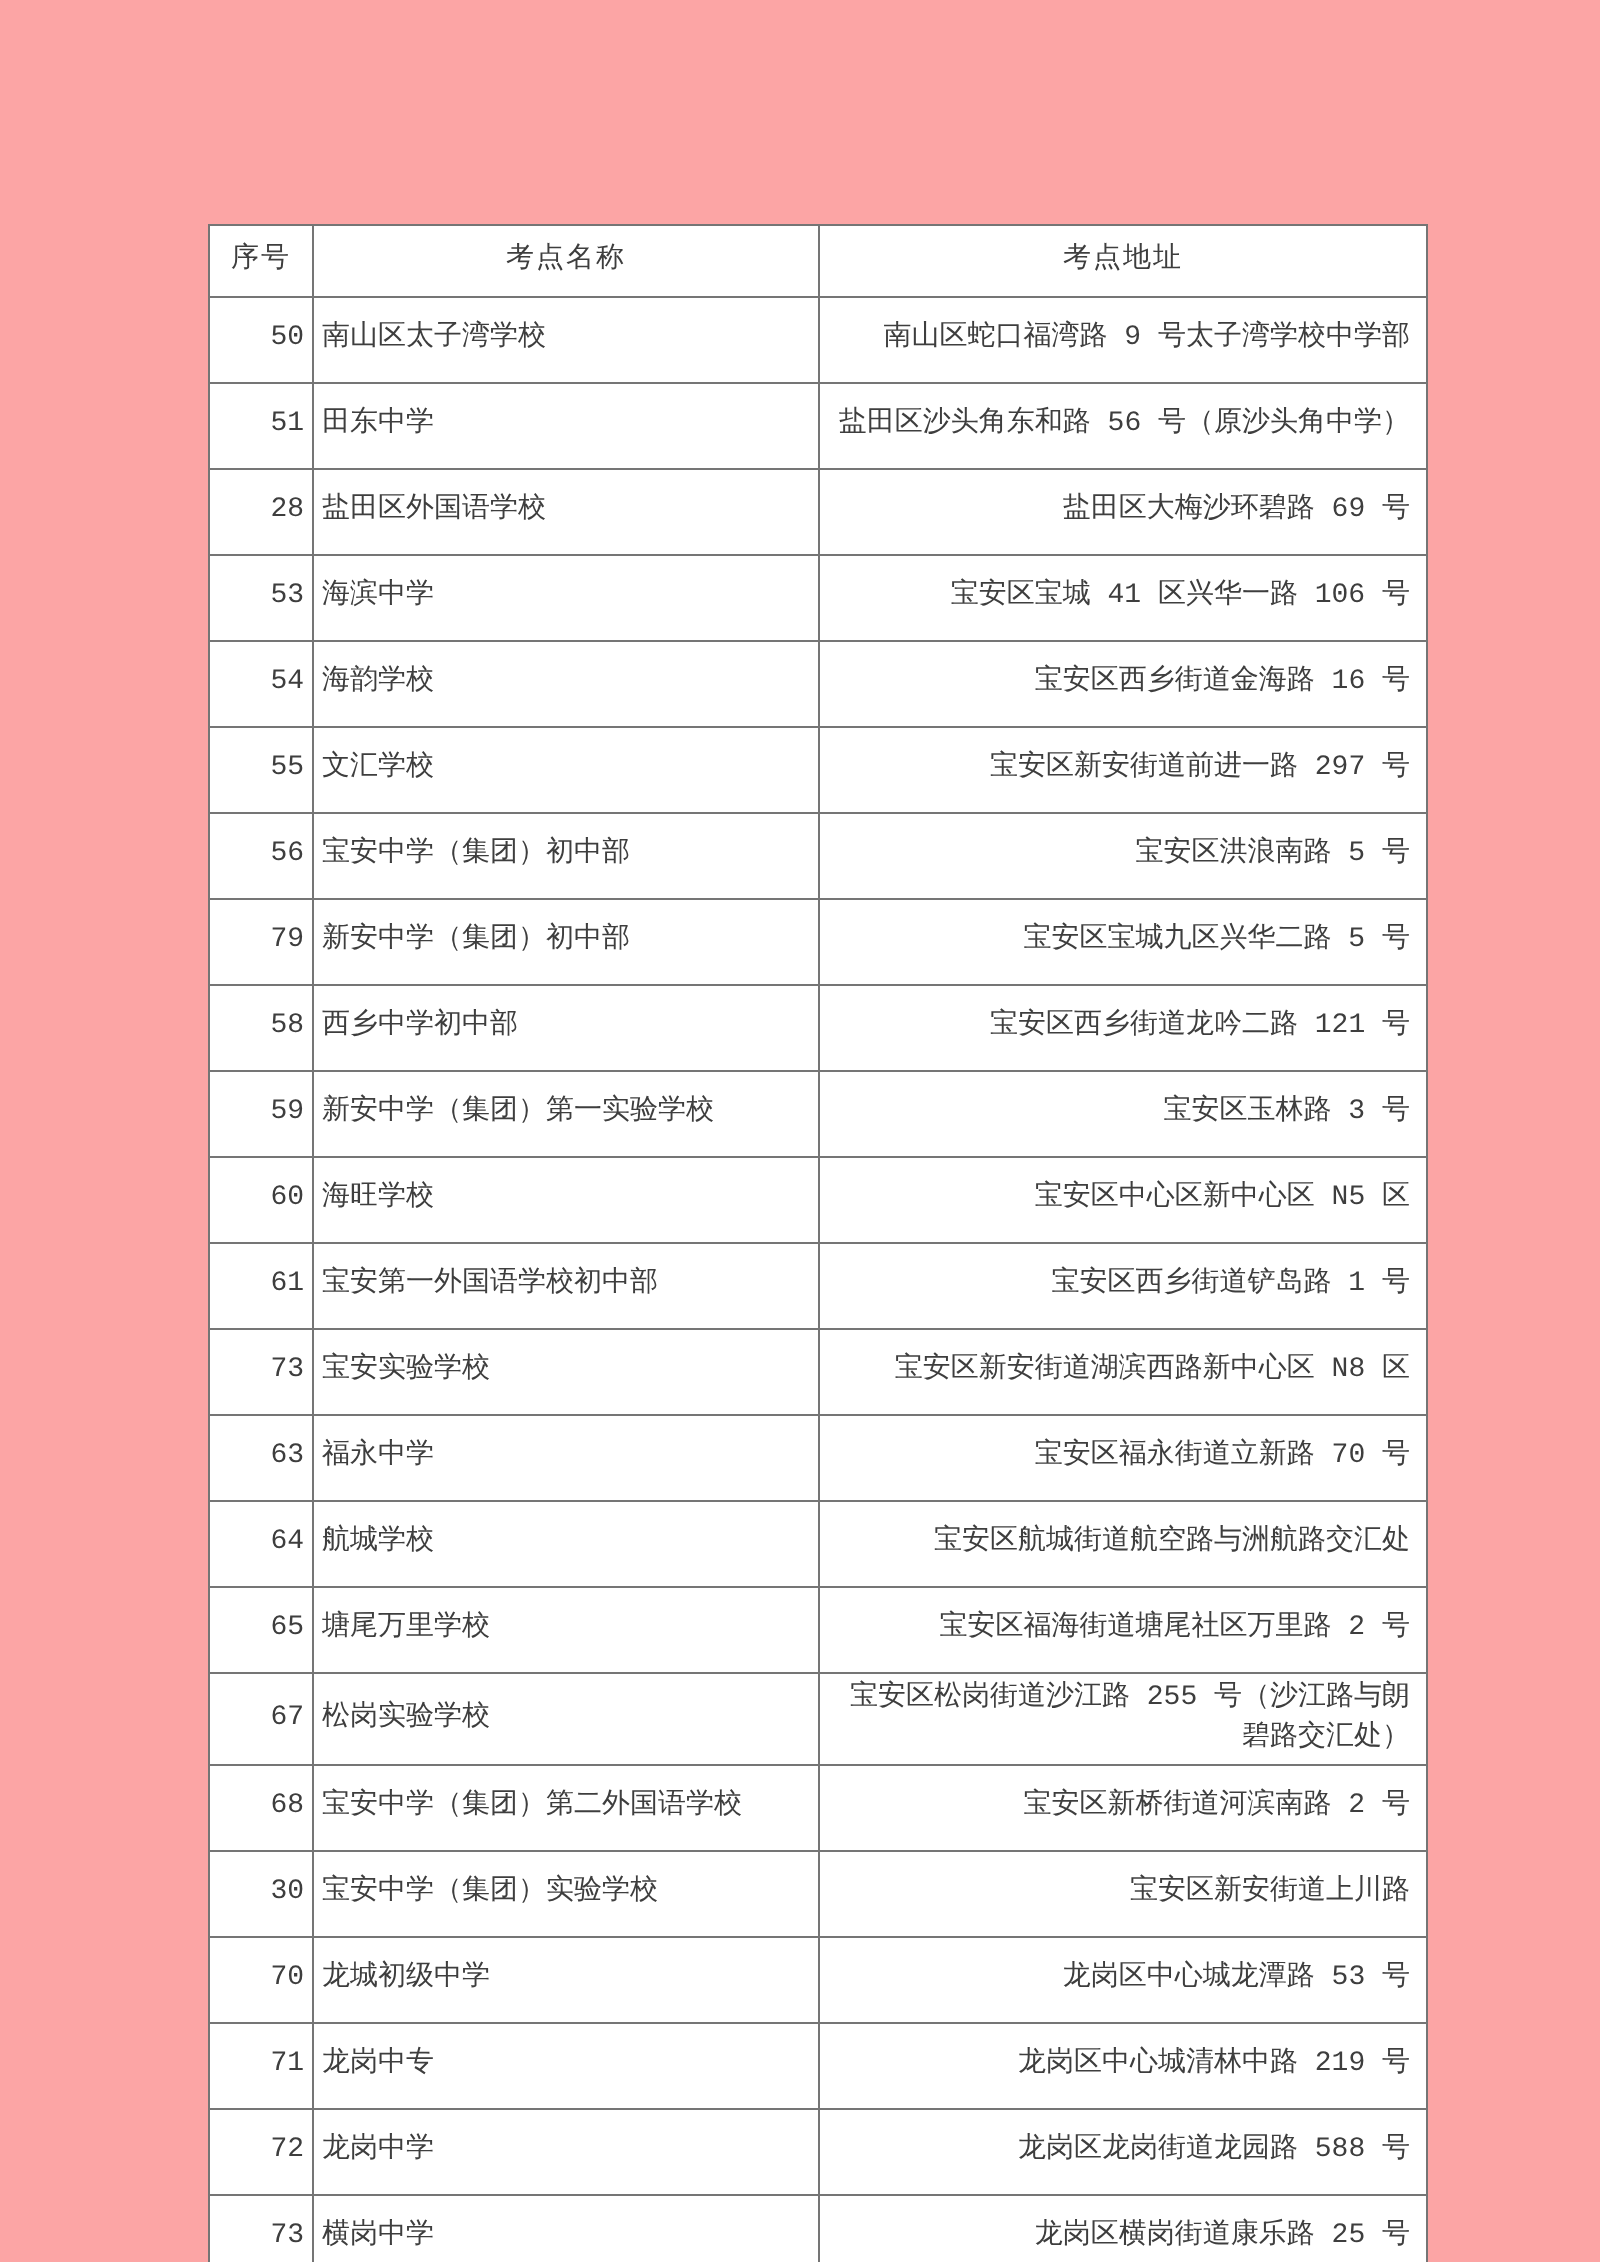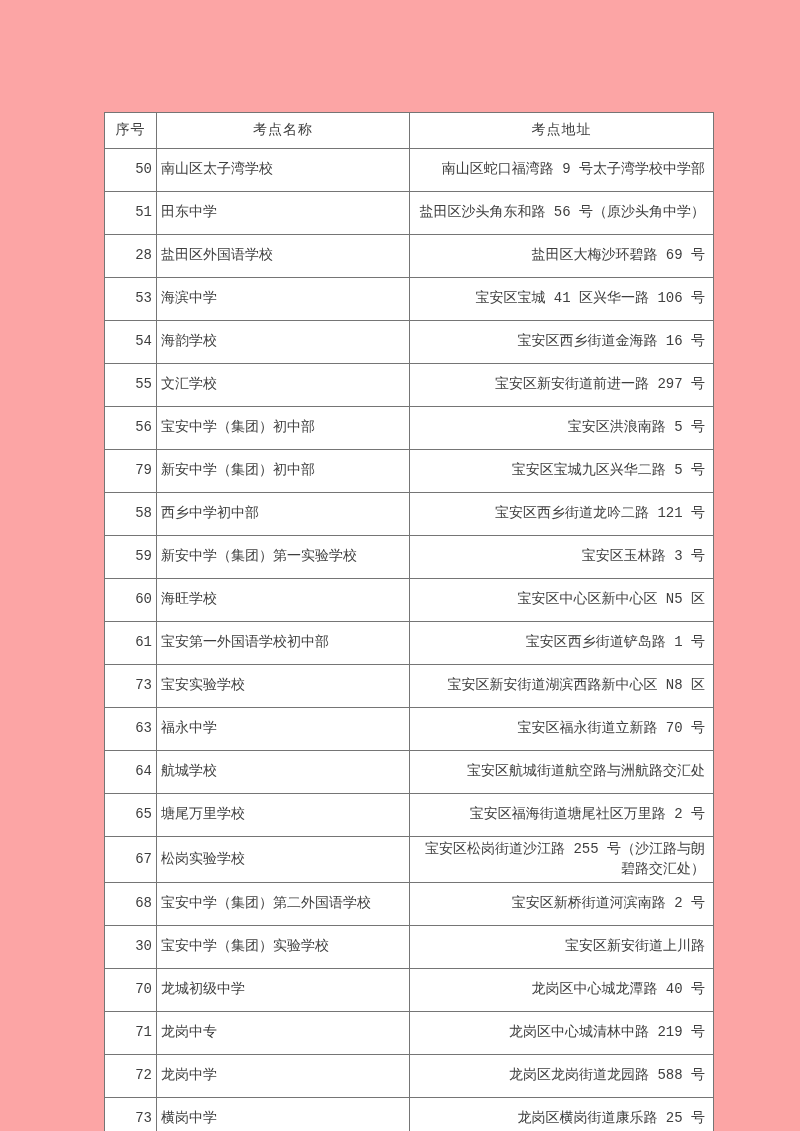--- a/index.html
+++ b/index.html
@@ -185,7 +185,7 @@
     <tr>
       <td class="c-no">70</td>
       <td class="c-name">龙城初级中学</td>
-      <td class="c-addr">龙岗区中心城龙潭路 40 号</td>
+      <td class="c-addr">龙岗区中心城龙潭路 53 号</td>
     </tr>
 
     <tr>

